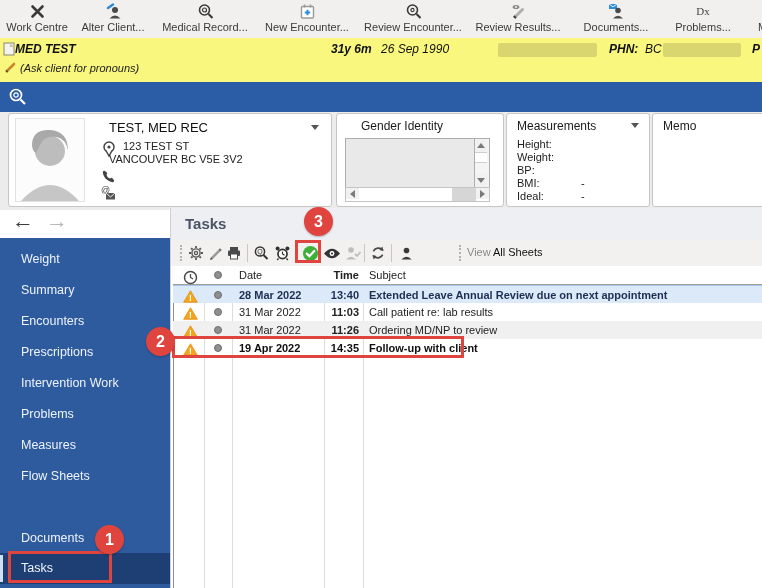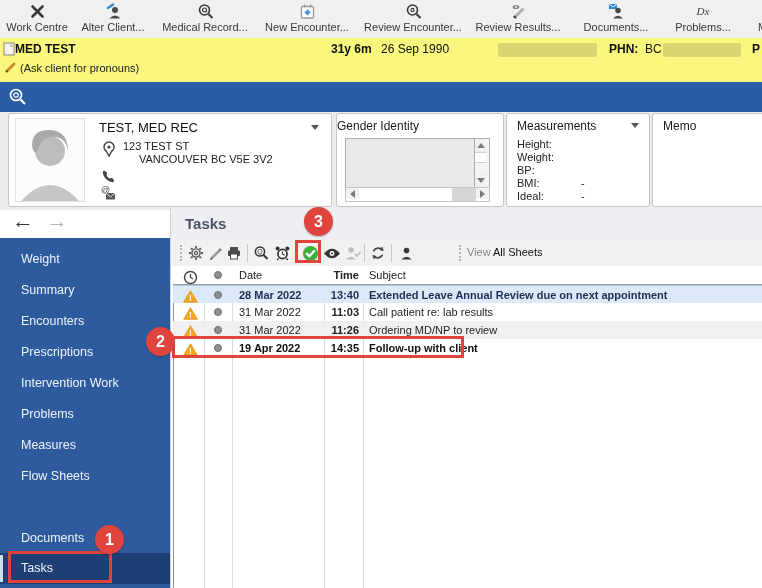--- a/index.html
+++ b/index.html
@@ -10,7 +10,7 @@
     border-bottom:1px solid #dedbd6;display:flex;}
   .tb-item{flex:0 0 auto;display:flex;flex-direction:column;align-items:center;justify-content:flex-start;
     padding-top:3px;cursor:default;}
-  .tb-item .ticon{height:17px;display:flex;align-items:center;justify-content:center;font-style:italic;}
+  .tb-item .ticon{height:17px;display:flex;align-items:center;justify-content:center;}
   .tb-item .tlabel{font-size:11px;color:#3a3a3a;white-space:nowrap;margin-top:1px;}
   
   .banner{position:absolute;left:0;top:38px;width:762px;height:44px;background:#f9f77d;}

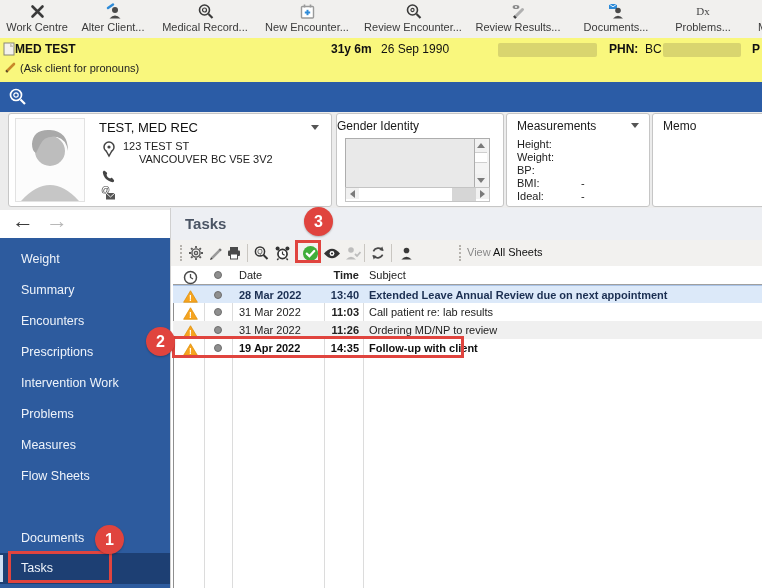--- a/index.html
+++ b/index.html
@@ -13,7 +13,7 @@
   .tb-item .ticon{height:17px;display:flex;align-items:center;justify-content:center;}
   .tb-item .tlabel{font-size:11px;color:#3a3a3a;white-space:nowrap;margin-top:1px;}
   
-  .banner{position:absolute;left:0;top:38px;width:762px;height:44px;background:#f9f77d;}
+  .banner{position:absolute;left:0;top:38px;width:762px;height:44px;background:#f9f77d;font-style:italic;}
   .banner .b-name{position:absolute;left:15px;top:4px;font-weight:bold;font-size:12px;color:#111;}
   .banner .b-age{position:absolute;left:331px;top:4px;font-weight:bold;font-size:12px;color:#111;}
   .banner .b-dob{position:absolute;left:381px;top:4px;font-size:12px;color:#111;}

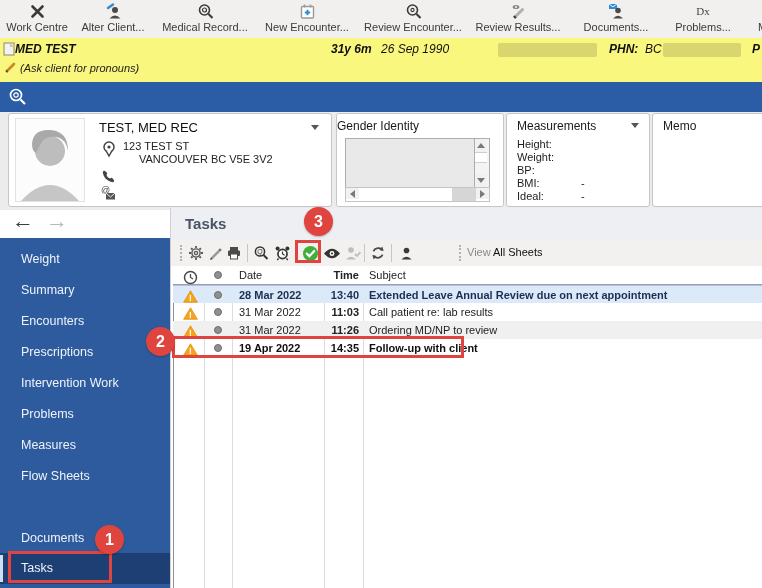--- a/index.html
+++ b/index.html
@@ -32,7 +32,7 @@
     border-top:5px solid #555;position:absolute;}
   
   .avatar{position:absolute;left:6px;top:4px;width:68px;height:82px;background:#fcfcfc;border:1px solid #e2e2e2;}
-  .p-name{position:absolute;left:90px;top:6px;font-size:13px;color:#111;}
+  .p-name{position:absolute;left:100px;top:6px;font-size:13px;color:#111;}
   .p-addr1{position:absolute;left:114px;top:26px;font-size:11px;color:#222;}
   .p-addr2{position:absolute;left:130px;top:39px;font-size:11px;color:#222;}
   .p-icon{position:absolute;}

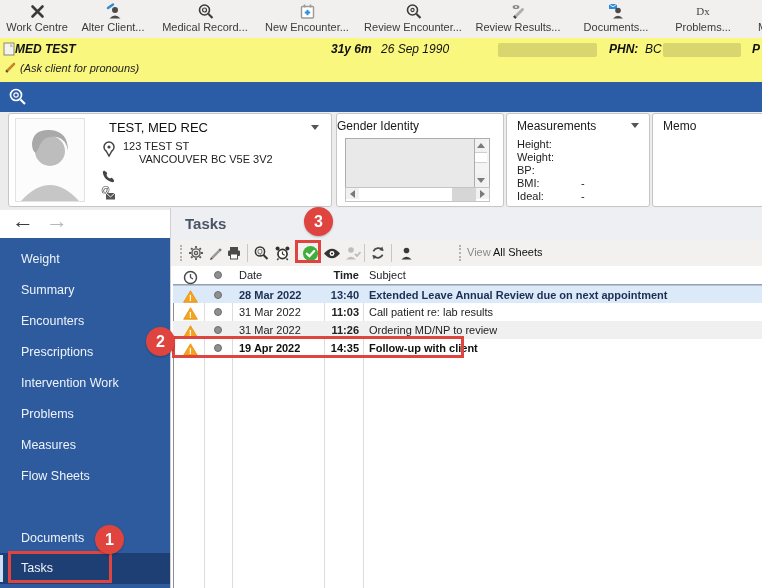--- a/index.html
+++ b/index.html
@@ -258,7 +258,7 @@
     </div>
 
     <div class="card" style="left:336px;width:166px">
-      <span class="card-title" style="left:0">Gender Identity</span>
+      <span class="card-title" style="left:24px">Gender Identity</span>
       <div class="g-area"></div>
       <div class="g-vscroll">
         <div class="sc-btn" style="position:absolute;left:0;top:0;width:12px;height:13px">

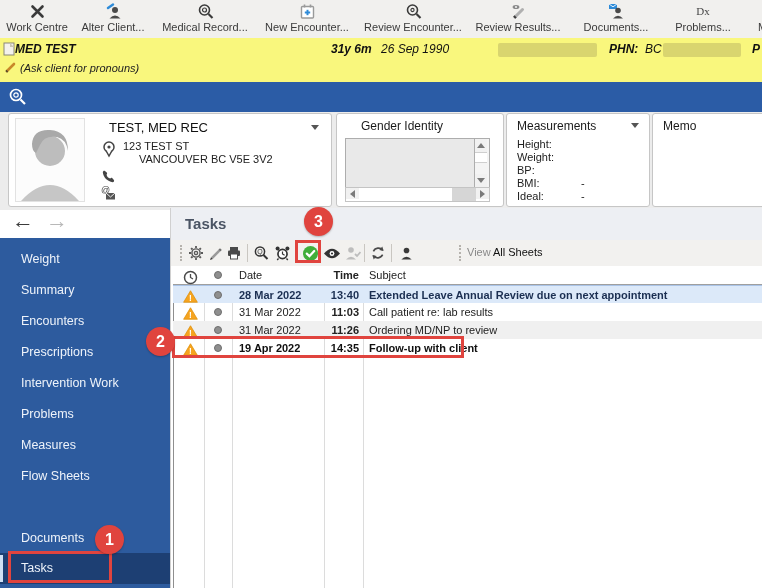--- a/index.html
+++ b/index.html
@@ -34,7 +34,7 @@
   .avatar{position:absolute;left:6px;top:4px;width:68px;height:82px;background:#fcfcfc;border:1px solid #e2e2e2;}
   .p-name{position:absolute;left:100px;top:6px;font-size:13px;color:#111;}
   .p-addr1{position:absolute;left:114px;top:26px;font-size:11px;color:#222;}
-  .p-addr2{position:absolute;left:130px;top:39px;font-size:11px;color:#222;}
+  .p-addr2{position:absolute;left:100px;top:39px;font-size:11px;color:#222;}
   .p-icon{position:absolute;}
   
   .g-area{position:absolute;left:8px;top:24px;width:129px;height:48px;background:#e9e9e9;border:1px solid #adadad;border-right:none;}

